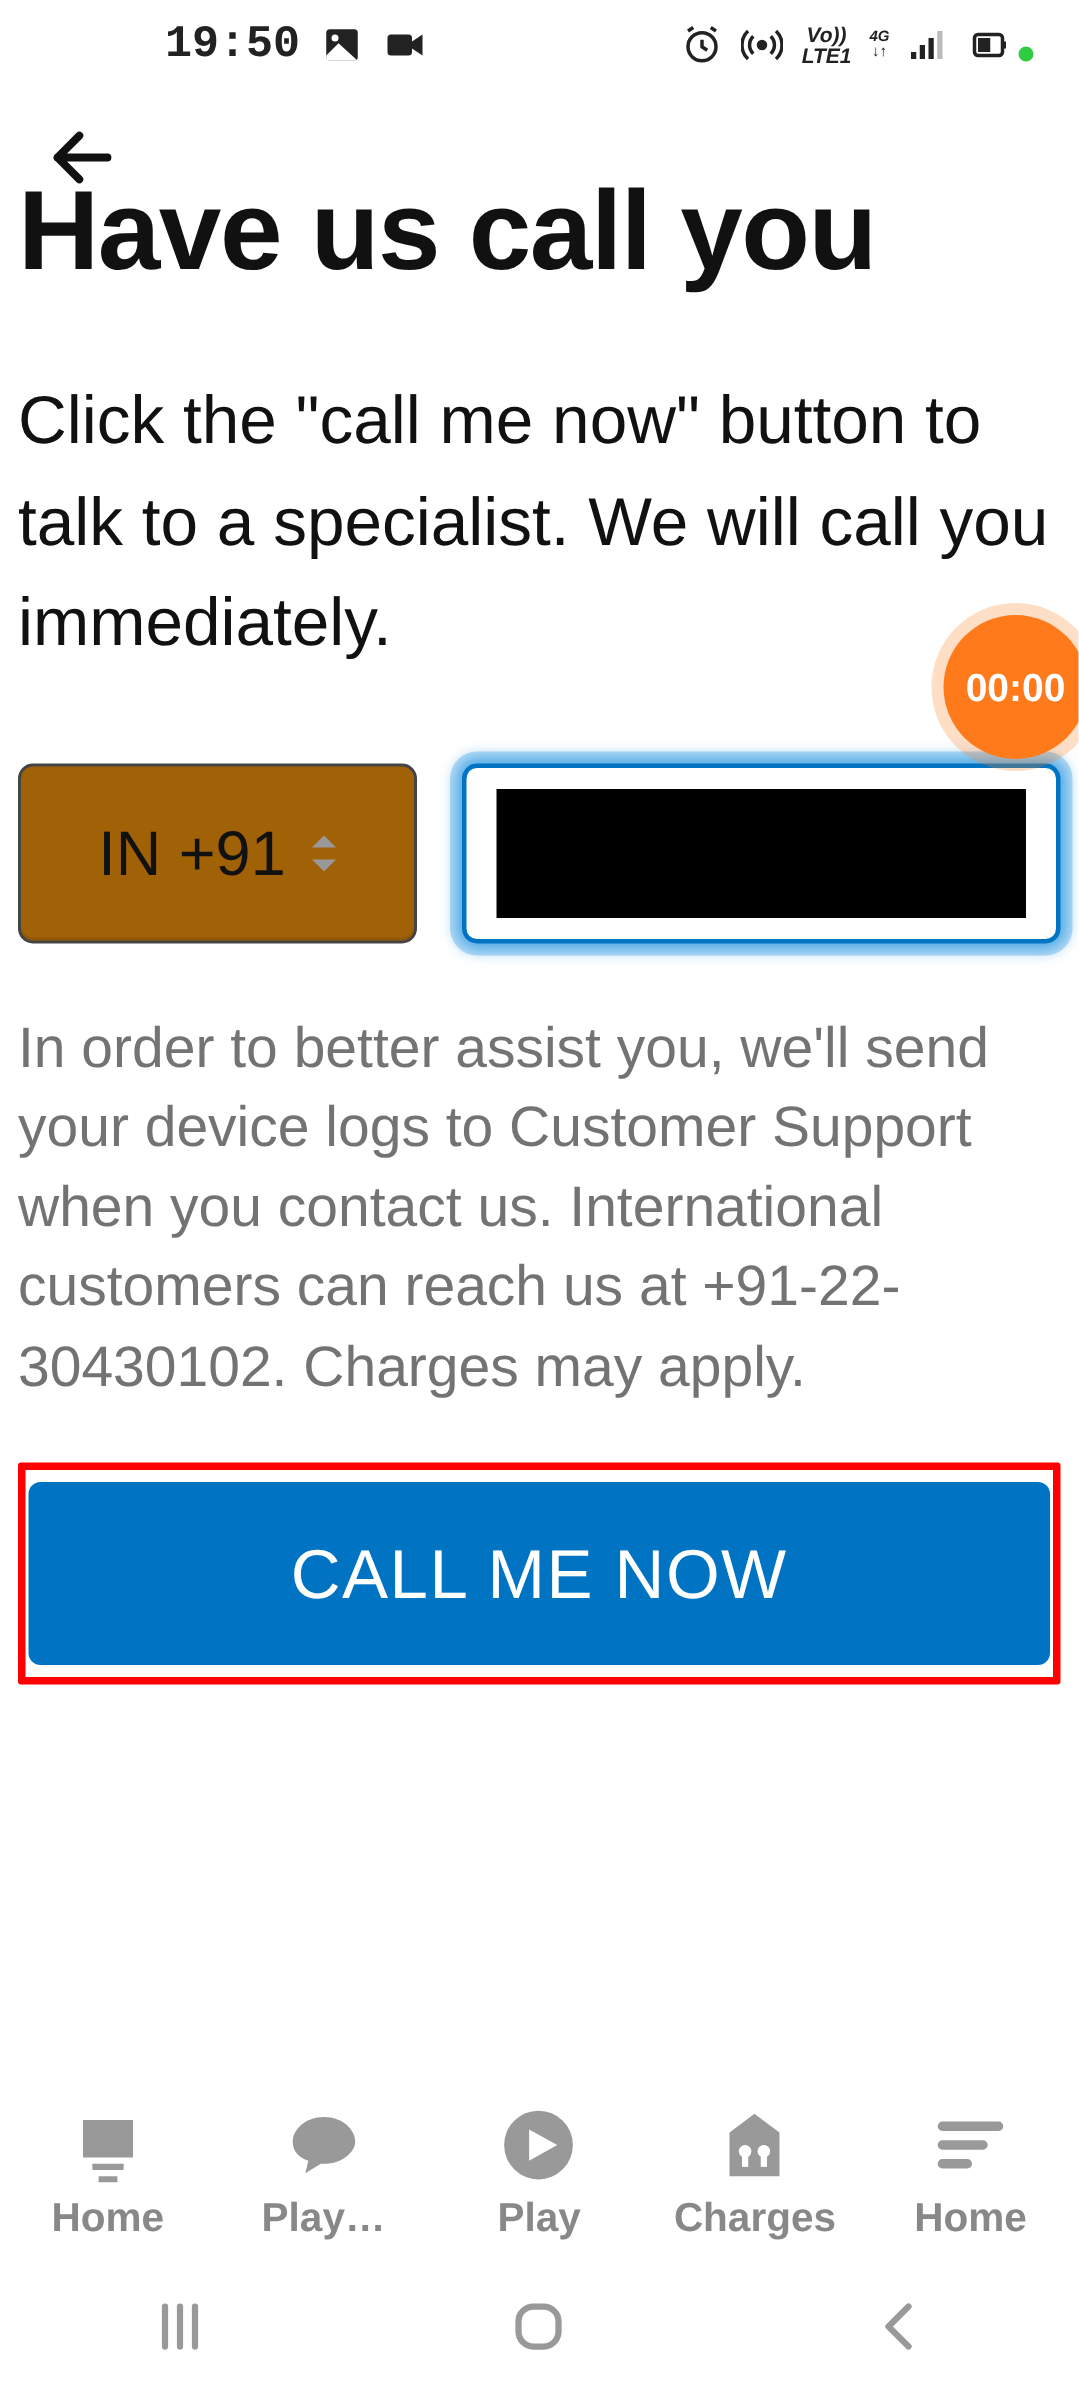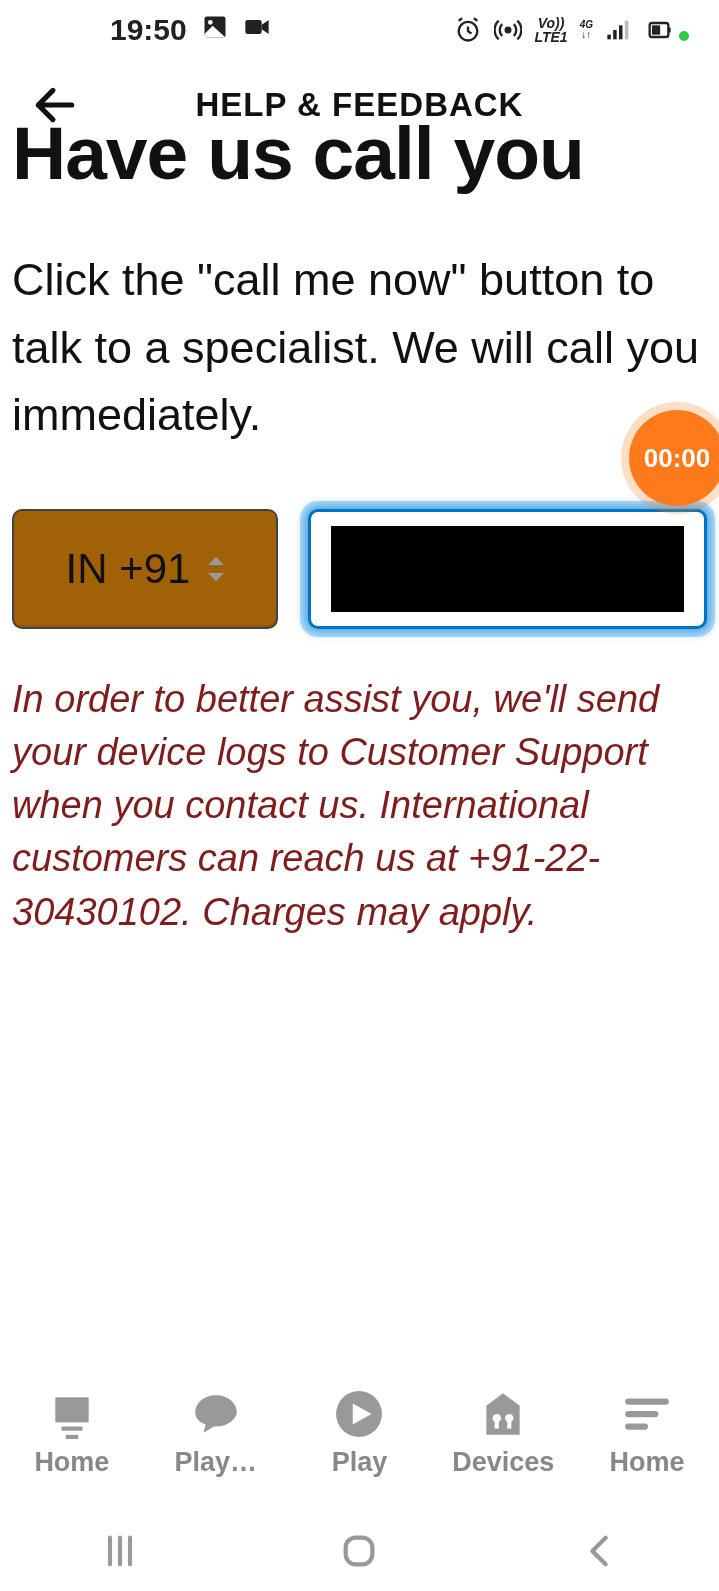--- a/index.html
+++ b/index.html
@@ -6,7 +6,7 @@
   html, body { width: 719px; height: 1591px; background: #fff; font-family: -apple-system, "Helvetica Neue", Arial, sans-serif; color: #111; overflow: hidden; }
 
   .statusbar { height: 60px; display:flex; align-items:center; justify-content:space-between; padding:0 30px 0 110px; font-size:30px; font-weight:600; color:#222;}
-  .statusbar .left { display:flex; align-items:flex-start; gap:14px;}
+  .statusbar .left { display:flex; align-items:center; gap:14px;font-family:Liberation Mono, monospace;}
   .statusbar .right { display:flex; align-items:center; gap:12px;font-style:italic;}
   .sb-icon { width:28px; height:28px; }
 

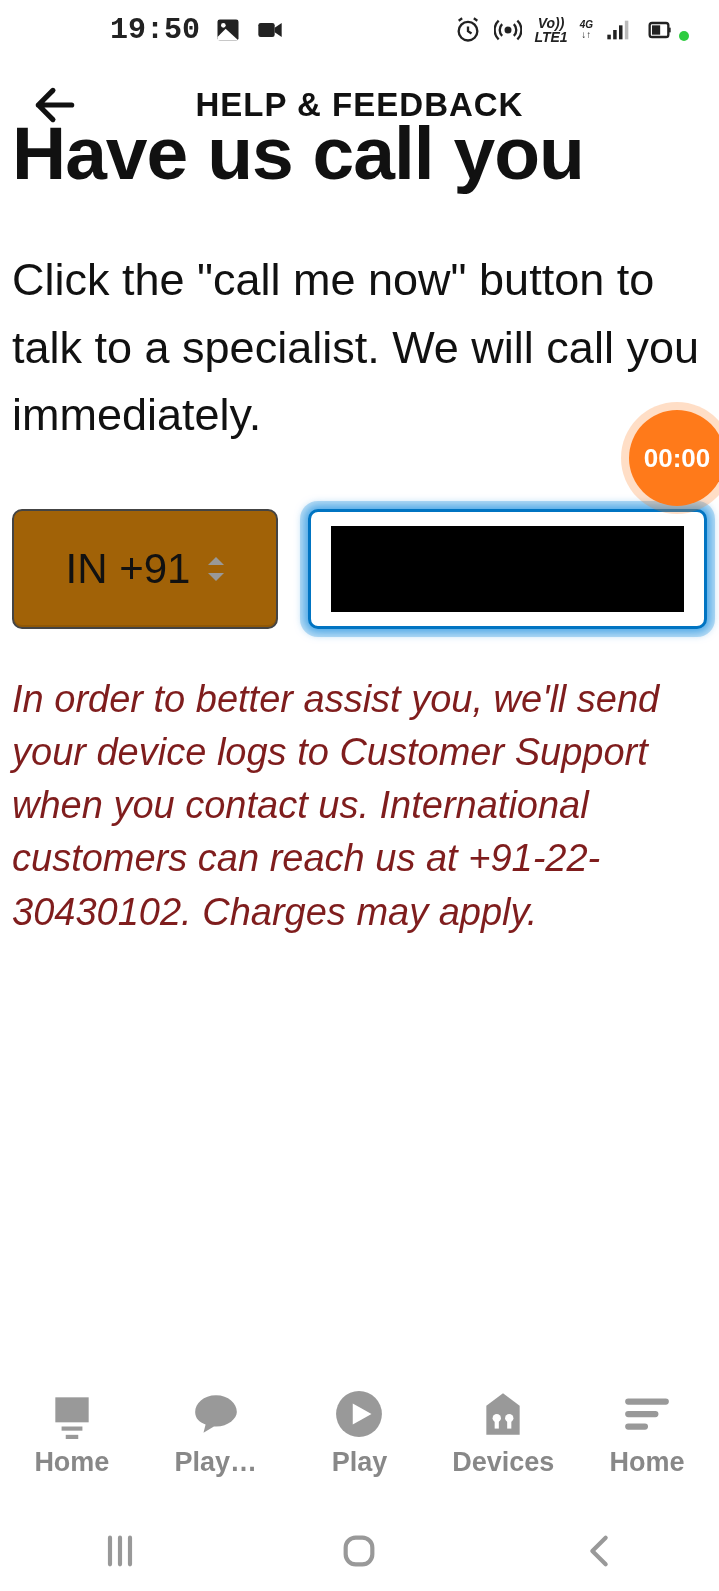--- a/index.html
+++ b/index.html
@@ -95,7 +95,6 @@
   <svg class="back" viewBox="0 0 24 24" fill="none" stroke="#111" stroke-width="2.5" stroke-linecap="round" stroke-linejoin="round">
       <path d="M20 12 H4 M11 5 L4 12 L11 19"></path>
     </svg>
-  <div class="title">HELP &amp; FEEDBACK</div>
 </div>
 
 <div class="content">

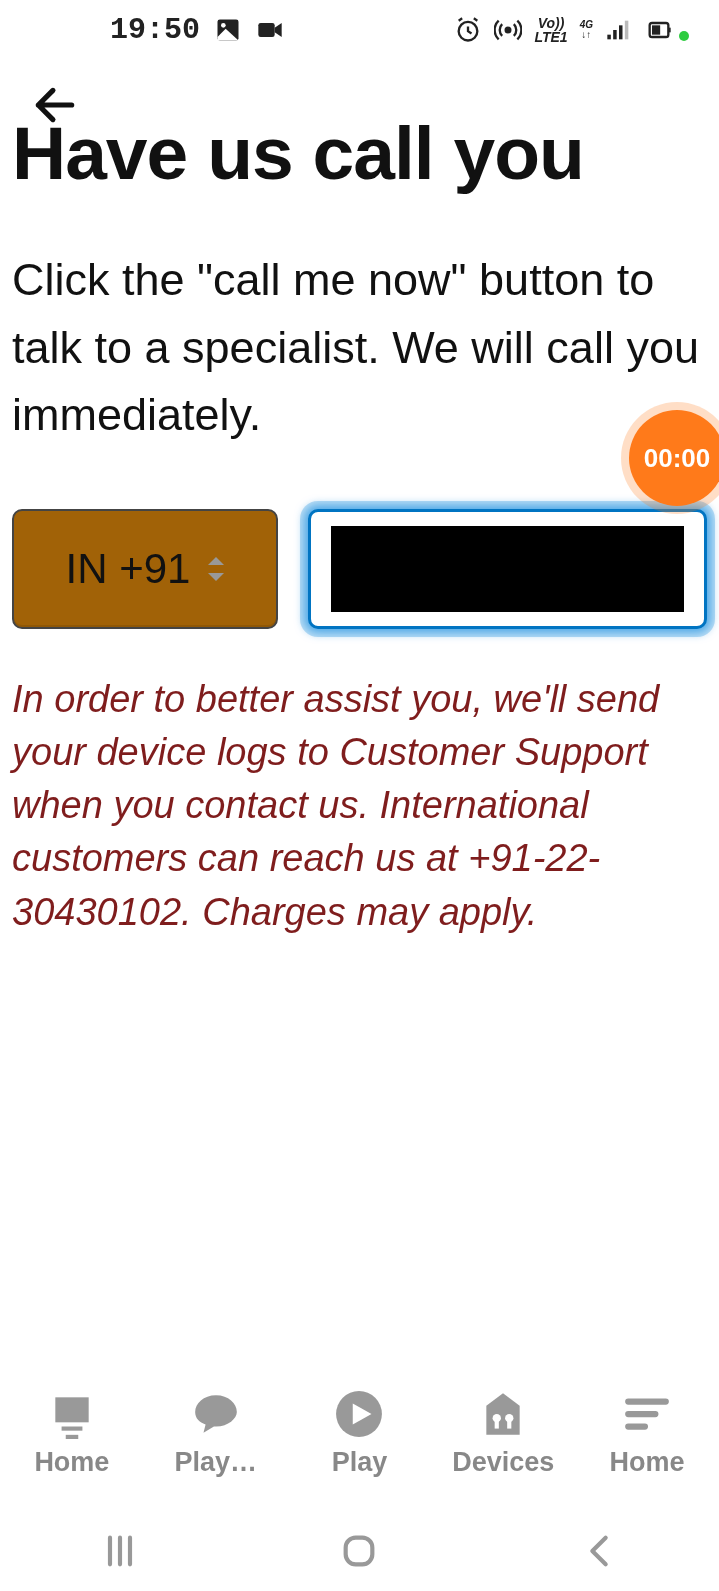--- a/index.html
+++ b/index.html
@@ -26,7 +26,7 @@
   .phonewrap { flex:1; height:120px; border:3px solid #0074c2; border-radius:10px; background:#fff; display:flex; align-items:center; padding:14px 20px; box-shadow: 0 0 10px 4px rgba(0,130,220,0.6), 0 0 0 8px rgba(0,130,220,0.25);}
   .phone { width:100%; height:100%; background:#000; border:none; }
 
-  .disclaimer { font-size:38px; color:#7f1d1d; line-height:1.4; margin-top:44px;font-style:italic;}
+  .disclaimer { font-size:38px; color:#737373; line-height:1.4; margin-top:44px;}
 
   .ctawrap { margin-top:36px; border:5px solid #ff0000; padding:8px 2px 8px 2px; border-radius:2px;}
   .cta { width:100%; height:122px; background:#0074c2; color:#fff; font-size:46px; font-weight:500; letter-spacing:1px; border:none; border-radius:8px;}

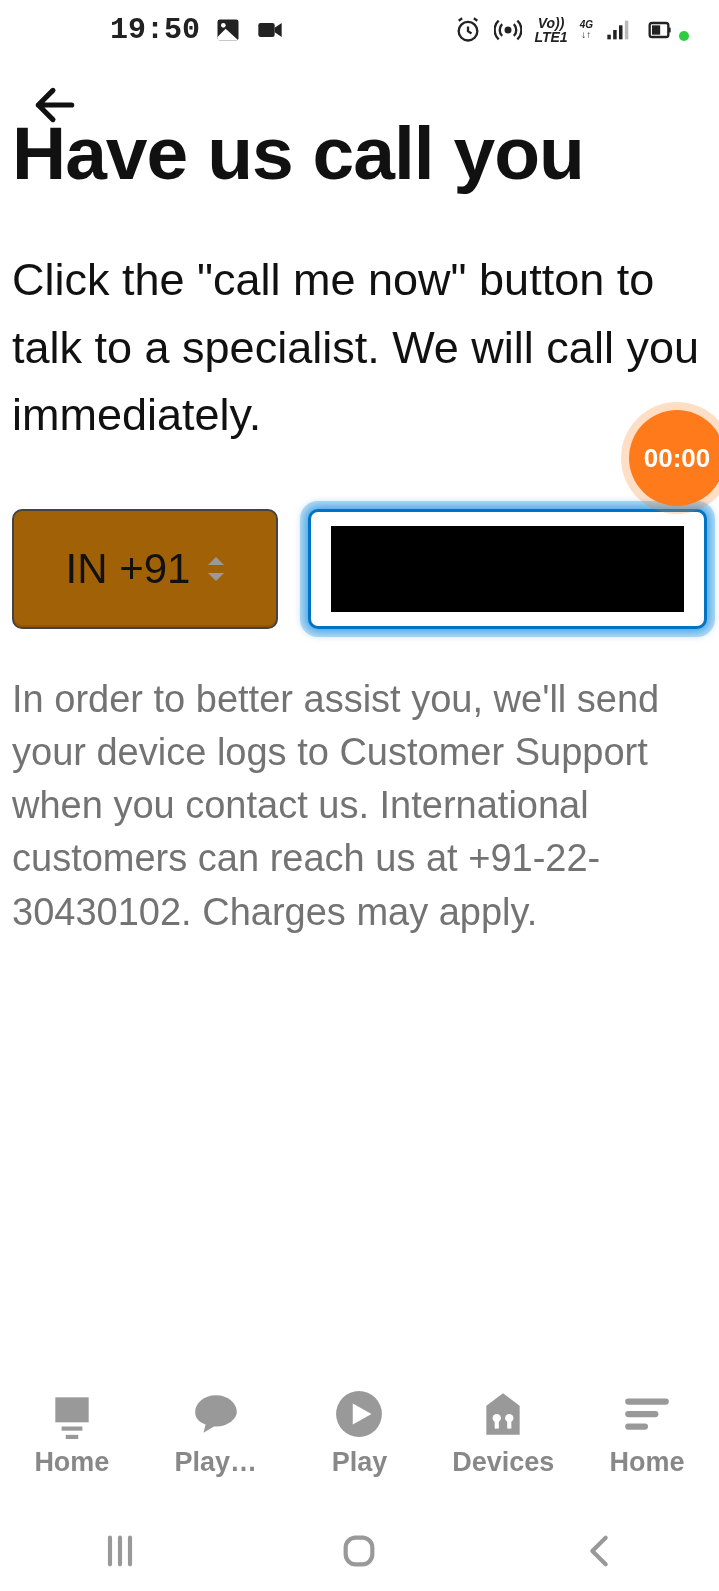--- a/index.html
+++ b/index.html
@@ -115,6 +115,9 @@
 
   <div class="disclaimer">In order to better assist you, we'll send your device logs to Customer Support when you contact us. International customers can reach us at +91-22-30430102. Charges may apply.</div>
 
+  <div class="ctawrap">
+    <button class="cta">CALL ME NOW</button>
+  </div>
 
   <div class="timer">00:00</div>
 </div>

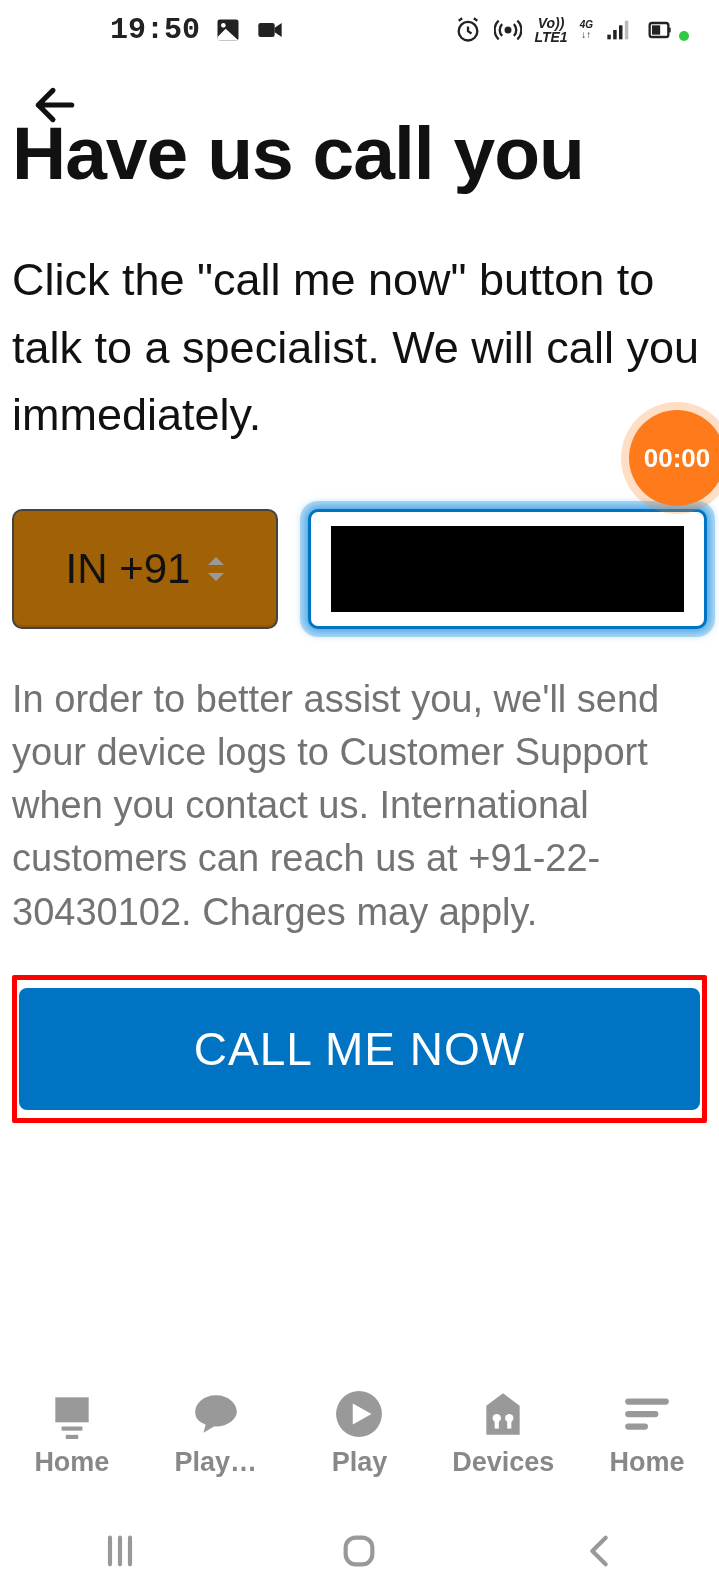--- a/index.html
+++ b/index.html
@@ -33,7 +33,7 @@
 
   .timer { position:absolute; top:300px; right:-6px; width:96px; height:96px; border-radius:50%; background:#ff7a1a; color:#fff; display:flex; align-items:center; justify-content:center; font-size:26px; font-weight:700; box-shadow:0 0 0 8px rgba(255,122,26,0.25);}
 
-  .bottomnav { position:absolute; bottom:98px; left:0; right:0; height:120px; display:flex; justify-content:space-around; align-items:center;}
+  .bottomnav { position:absolute; bottom:82px; left:0; right:0; height:120px; display:flex; justify-content:space-around; align-items:center;}
   .navitem { display:flex; flex-direction:column; align-items:center; gap:8px; color:#888; font-size:27px; font-weight:600; width:140px;}
   .navitem .lbl { white-space:nowrap; overflow:hidden; text-overflow:ellipsis; width:100%; text-align:center;}
   .navicon { width:50px; height:50px; }

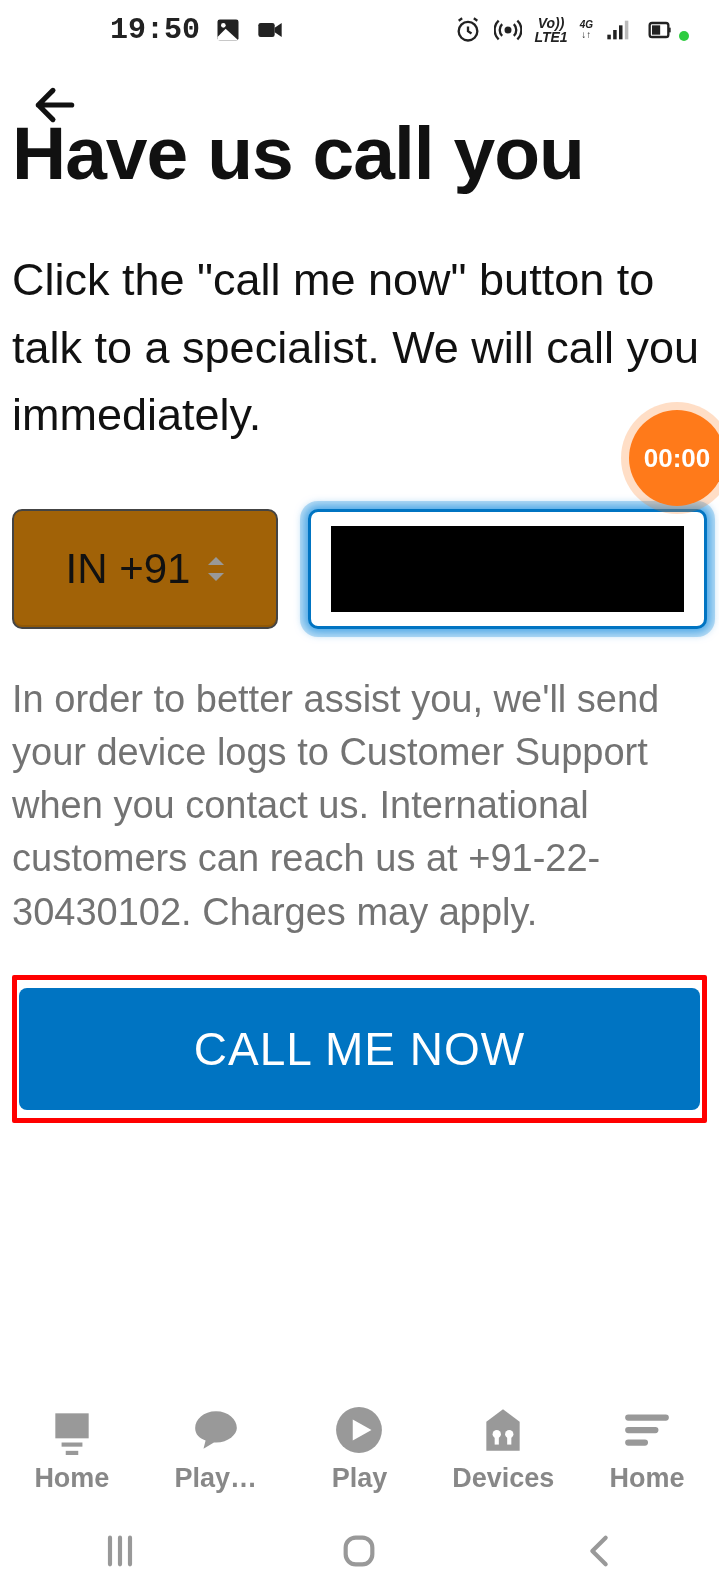--- a/index.html
+++ b/index.html
@@ -152,7 +152,7 @@
         <rect x="8" y="13" width="2" height="6" fill="#fff"></rect>
         <rect x="14" y="13" width="2" height="6" fill="#fff"></rect>
       </svg>
-    <span class="lbl">Devices</span>
+    <span class="lbl">Charges</span>
   </div>
   <div class="navitem">
     <svg class="navicon" viewBox="0 0 24 24" fill="none" stroke="#999" stroke-width="3" stroke-linecap="round">

